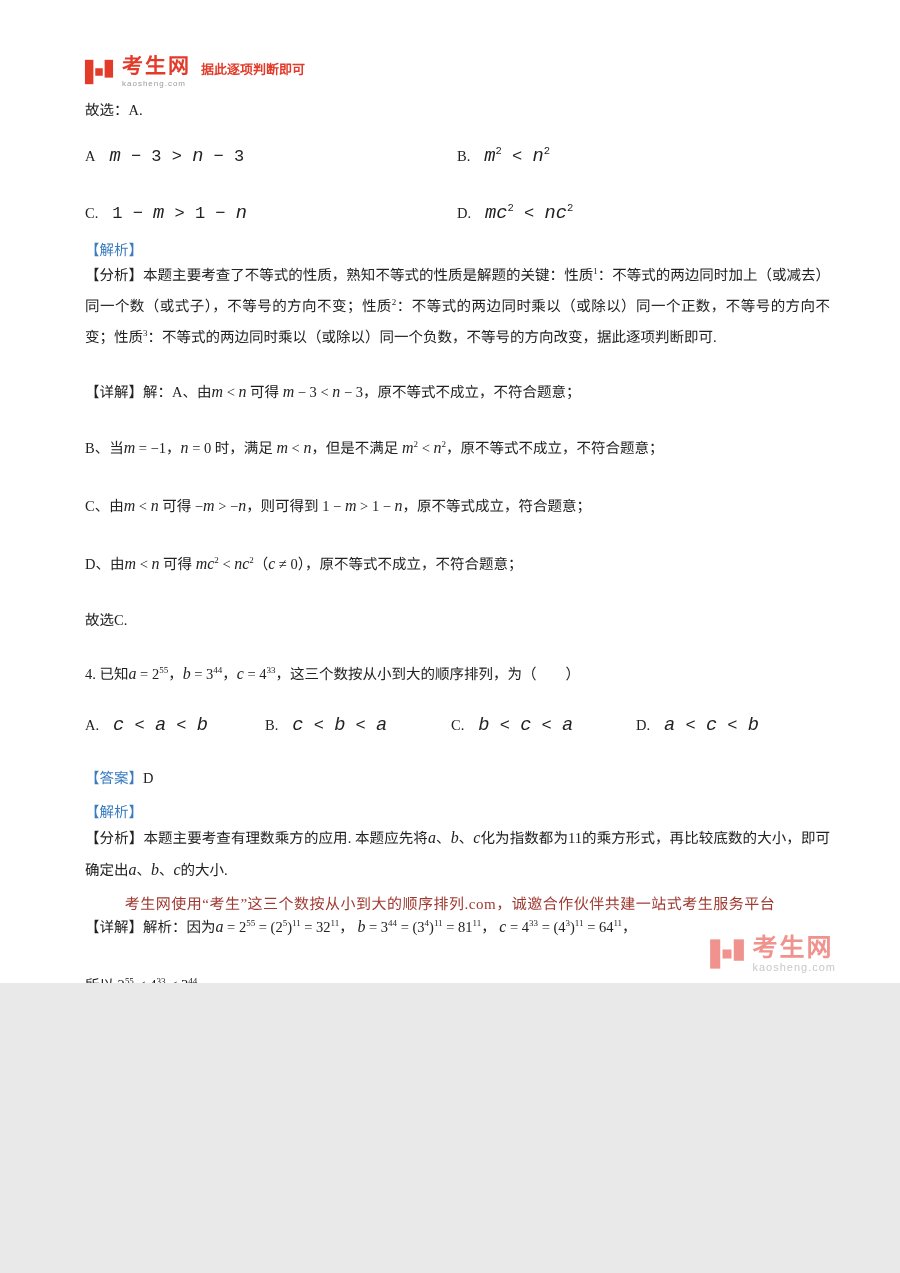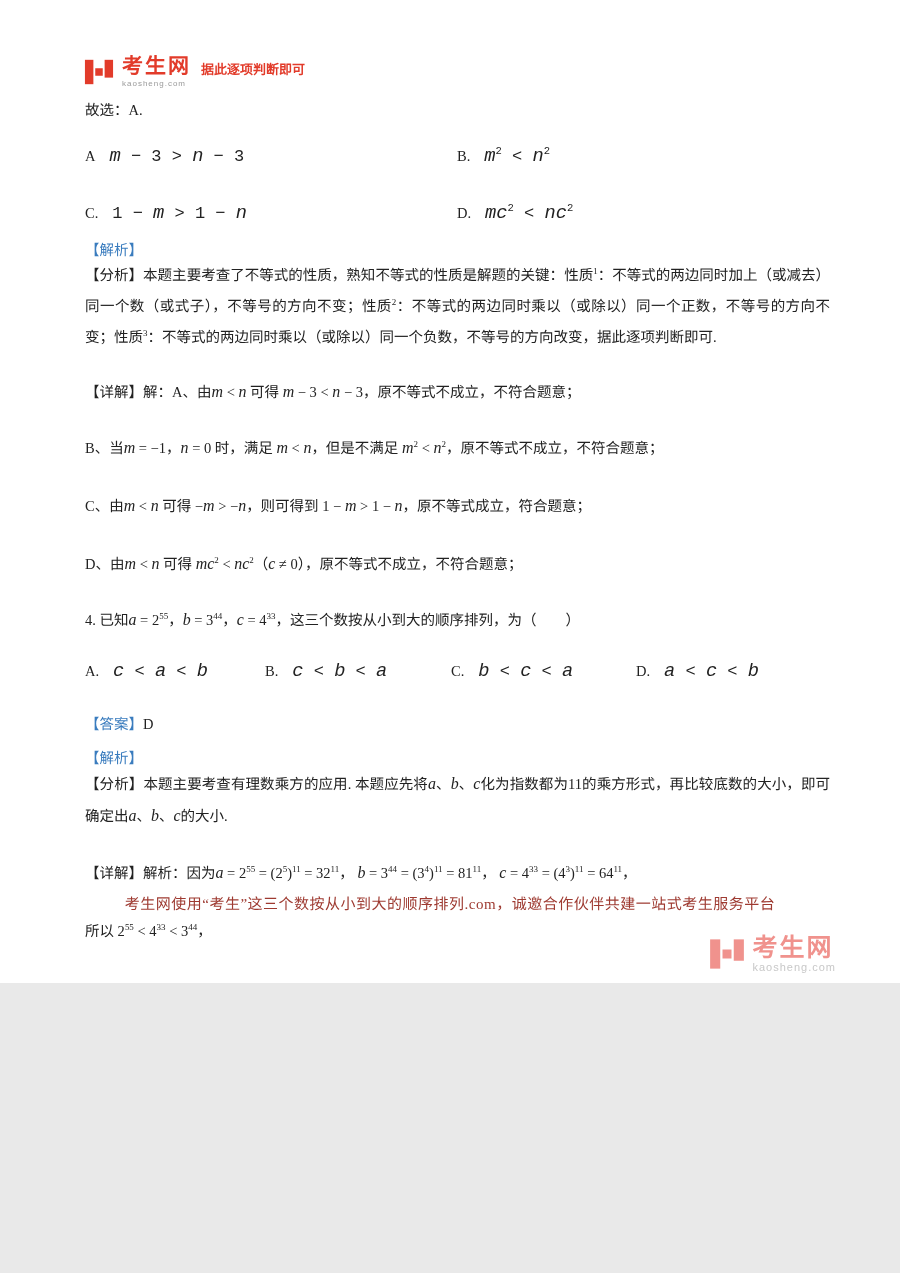--- a/index.html
+++ b/index.html
@@ -101,6 +101,7 @@
     <p class="detail detail-tall">B、当<i>m</i> = −1，<i>n</i> = 0 时，满足 <i>m</i> &lt; <i>n</i>，但是不满足 <i>m</i><sup>2</sup> &lt; <i>n</i><sup>2</sup>，原不等式不成立，不符合题意；</p>
     <p class="detail detail-tall">C、由<i>m</i> &lt; <i>n</i> 可得 −<i>m</i> &gt; −<i>n</i>，则可得到 1 − <i>m</i> &gt; 1 − <i>n</i>，原不等式成立，符合题意；</p>
     <p class="detail detail-tall">D、由<i>m</i> &lt; <i>n</i> 可得 <i>mc</i><sup>2</sup> &lt; <i>nc</i><sup>2</sup>（<i>c</i> ≠ 0），原不等式不成立，不符合题意；</p>
+    <p class="detail">故选C.</p>
 
     <p class="stem stem-q4">4. 已知<i>a</i> = 2<sup>55</sup>，<i>b</i> = 3<sup>44</sup>，<i>c</i> = 4<sup>33</sup>，这三个数按从小到大的顺序排列，为（  ）</p>
 

